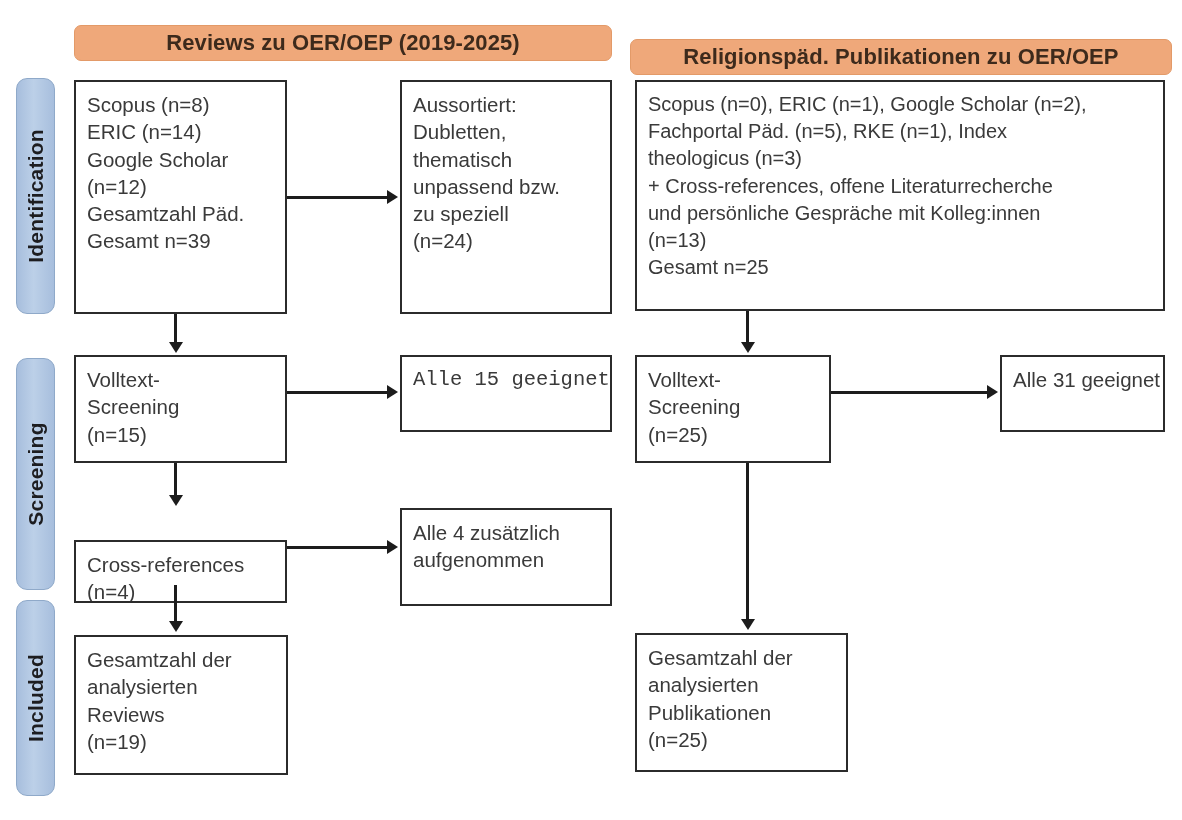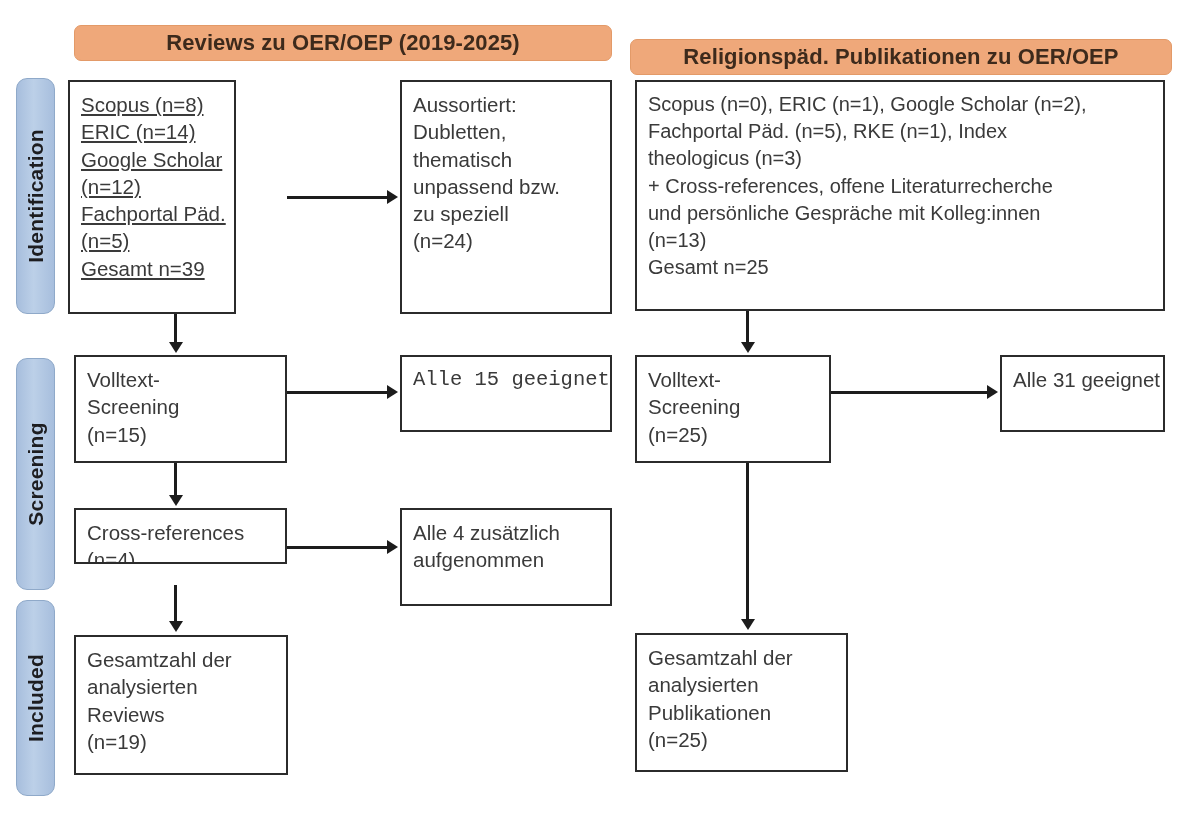--- a/index.html
+++ b/index.html
@@ -128,7 +128,7 @@
     <span>Religionspäd. Publikationen zu OER/OEP</span>
   </div>
 
-  <div class="flow-box" style="left:68px; top:80px; width:168px; height:234px;text-decoration:underline;">
+  <div class="flow-box" style="left:74px; top:80px; width:213px; height:234px;">
     <span class="line">Scopus (n=8)</span>
     <span class="line">ERIC (n=14)</span>
     <span class="line">Google Scholar</span>

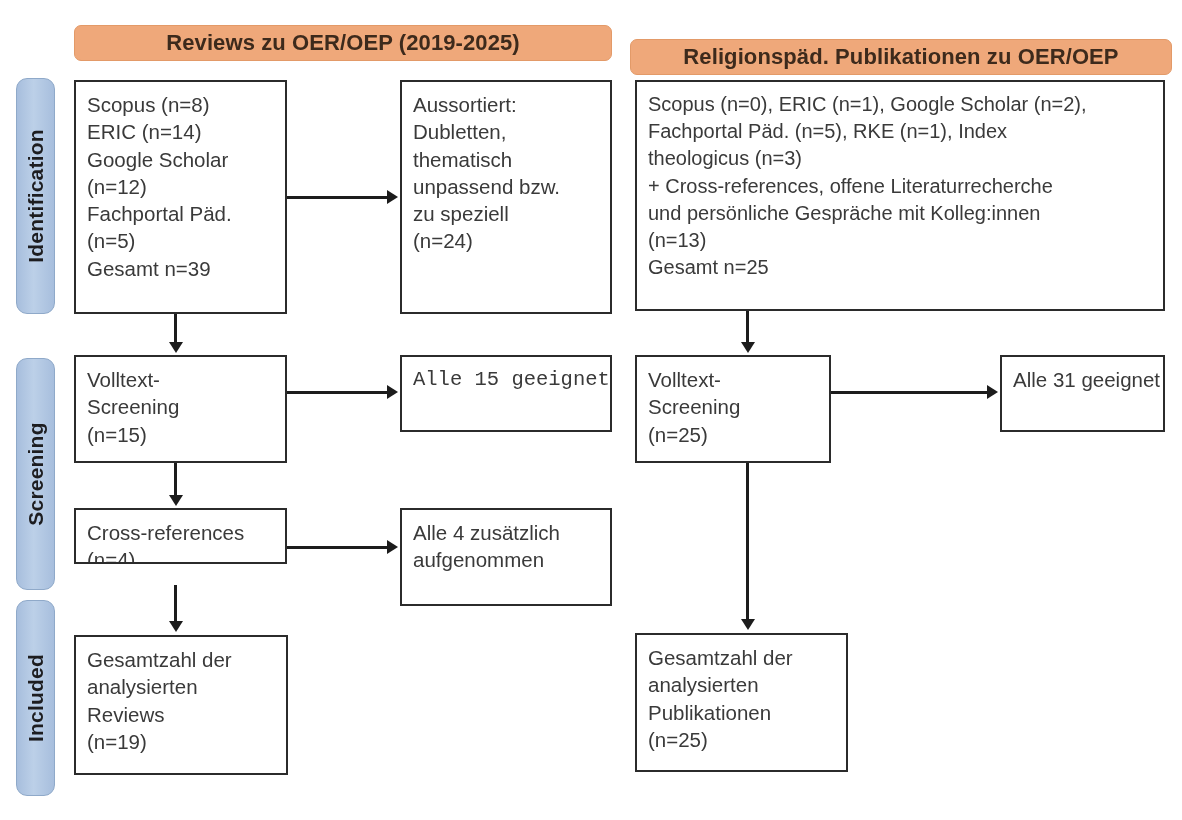--- a/index.html
+++ b/index.html
@@ -133,7 +133,7 @@
     <span class="line">ERIC (n=14)</span>
     <span class="line">Google Scholar</span>
     <span class="line">(n=12)</span>
-    <span class="line">Fachportal Päd.</span>
+    <span class="line">Gesamtzahl Päd.</span>
     <span class="line">(n=5)</span>
     <span class="line">Gesamt n=39</span>
   </div>

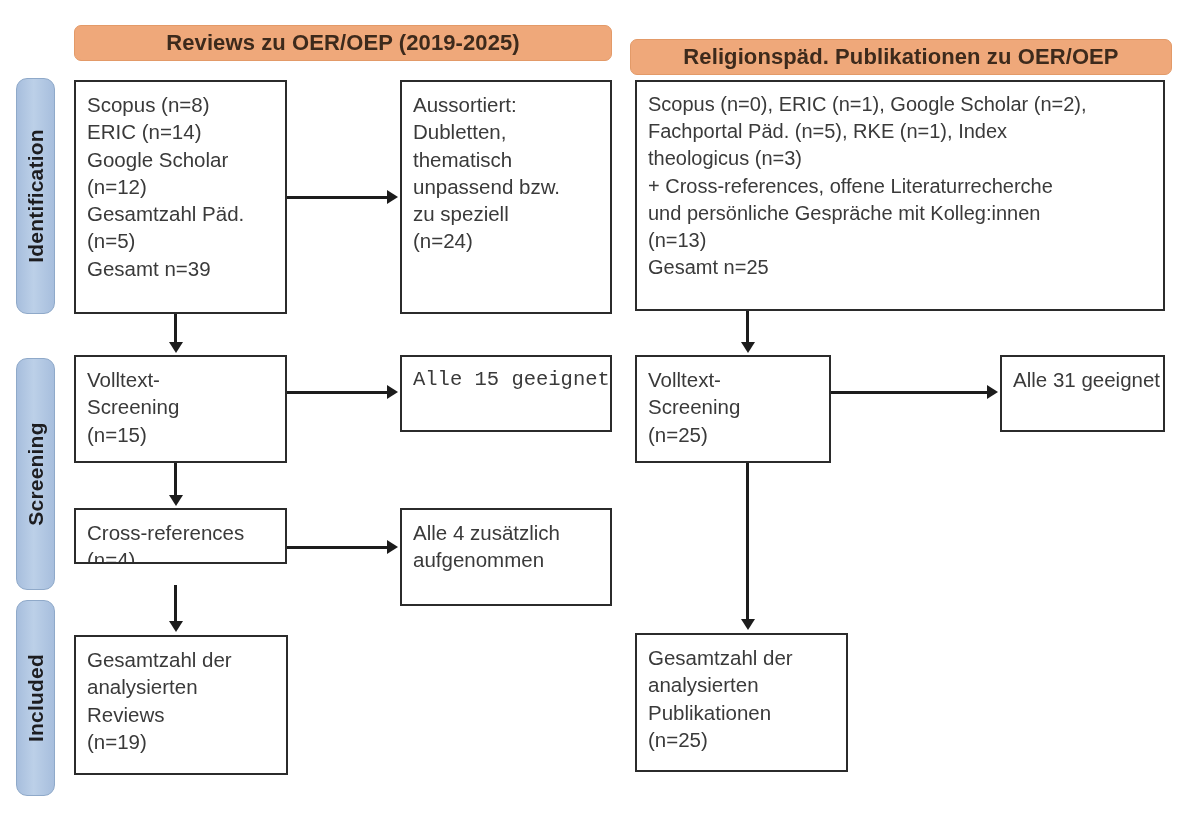--- a/index.html
+++ b/index.html
@@ -134,7 +134,6 @@
     <span class="line">Google Scholar</span>
     <span class="line">(n=12)</span>
     <span class="line">Gesamtzahl Päd.</span>
-    <span class="line">(n=5)</span>
     <span class="line">Gesamt n=39</span>
   </div>
 

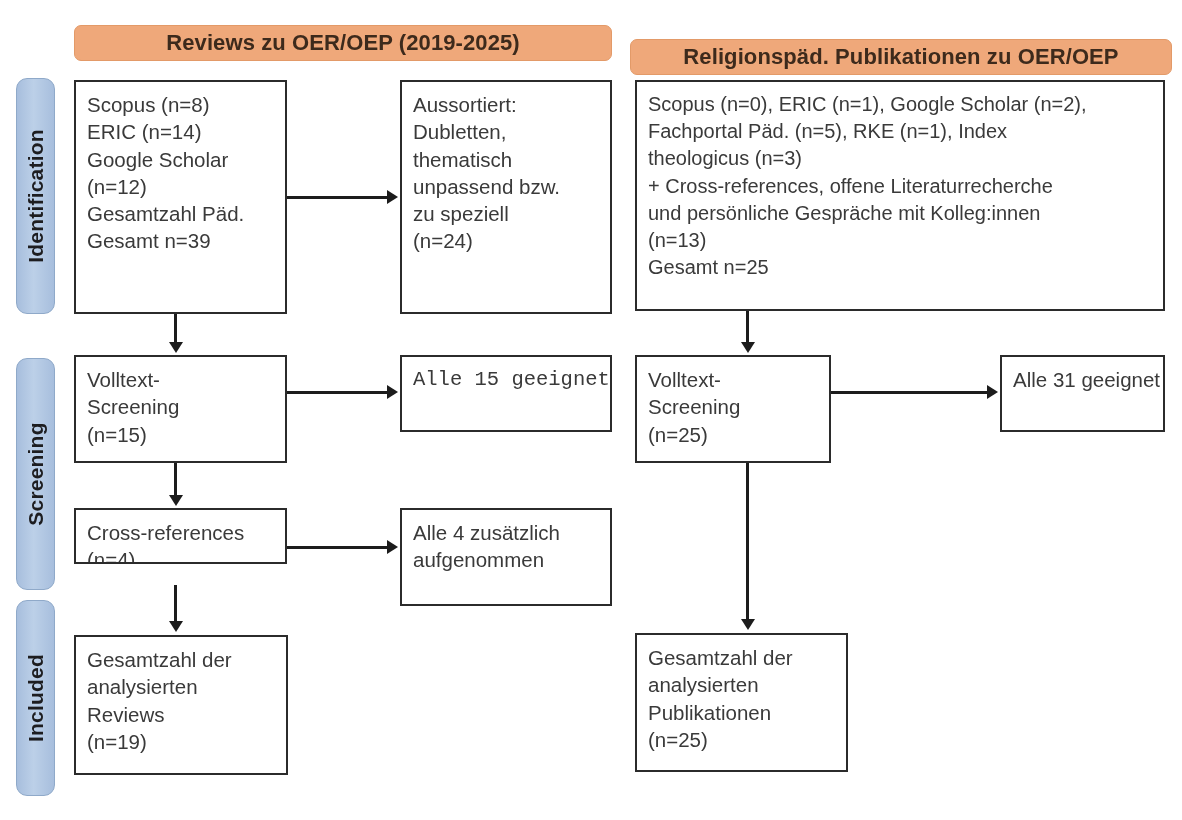--- a/index.html
+++ b/index.html
@@ -168,7 +168,7 @@
   <div class="conn-v" style="left:174px; top:463px; height:32px;"></div>
   <div class="arrow-down" style="left:168.5px; top:495px;"></div>
 
-  <div class="flow-box" style="left:74px; top:508px; width:213px; height:56px;">
+  <div class="flow-box" style="left:74px; top:540px; width:213px; height:63px;">
     <span class="line">Cross-references</span>
     <span class="line">(n=4)</span>
   </div>

